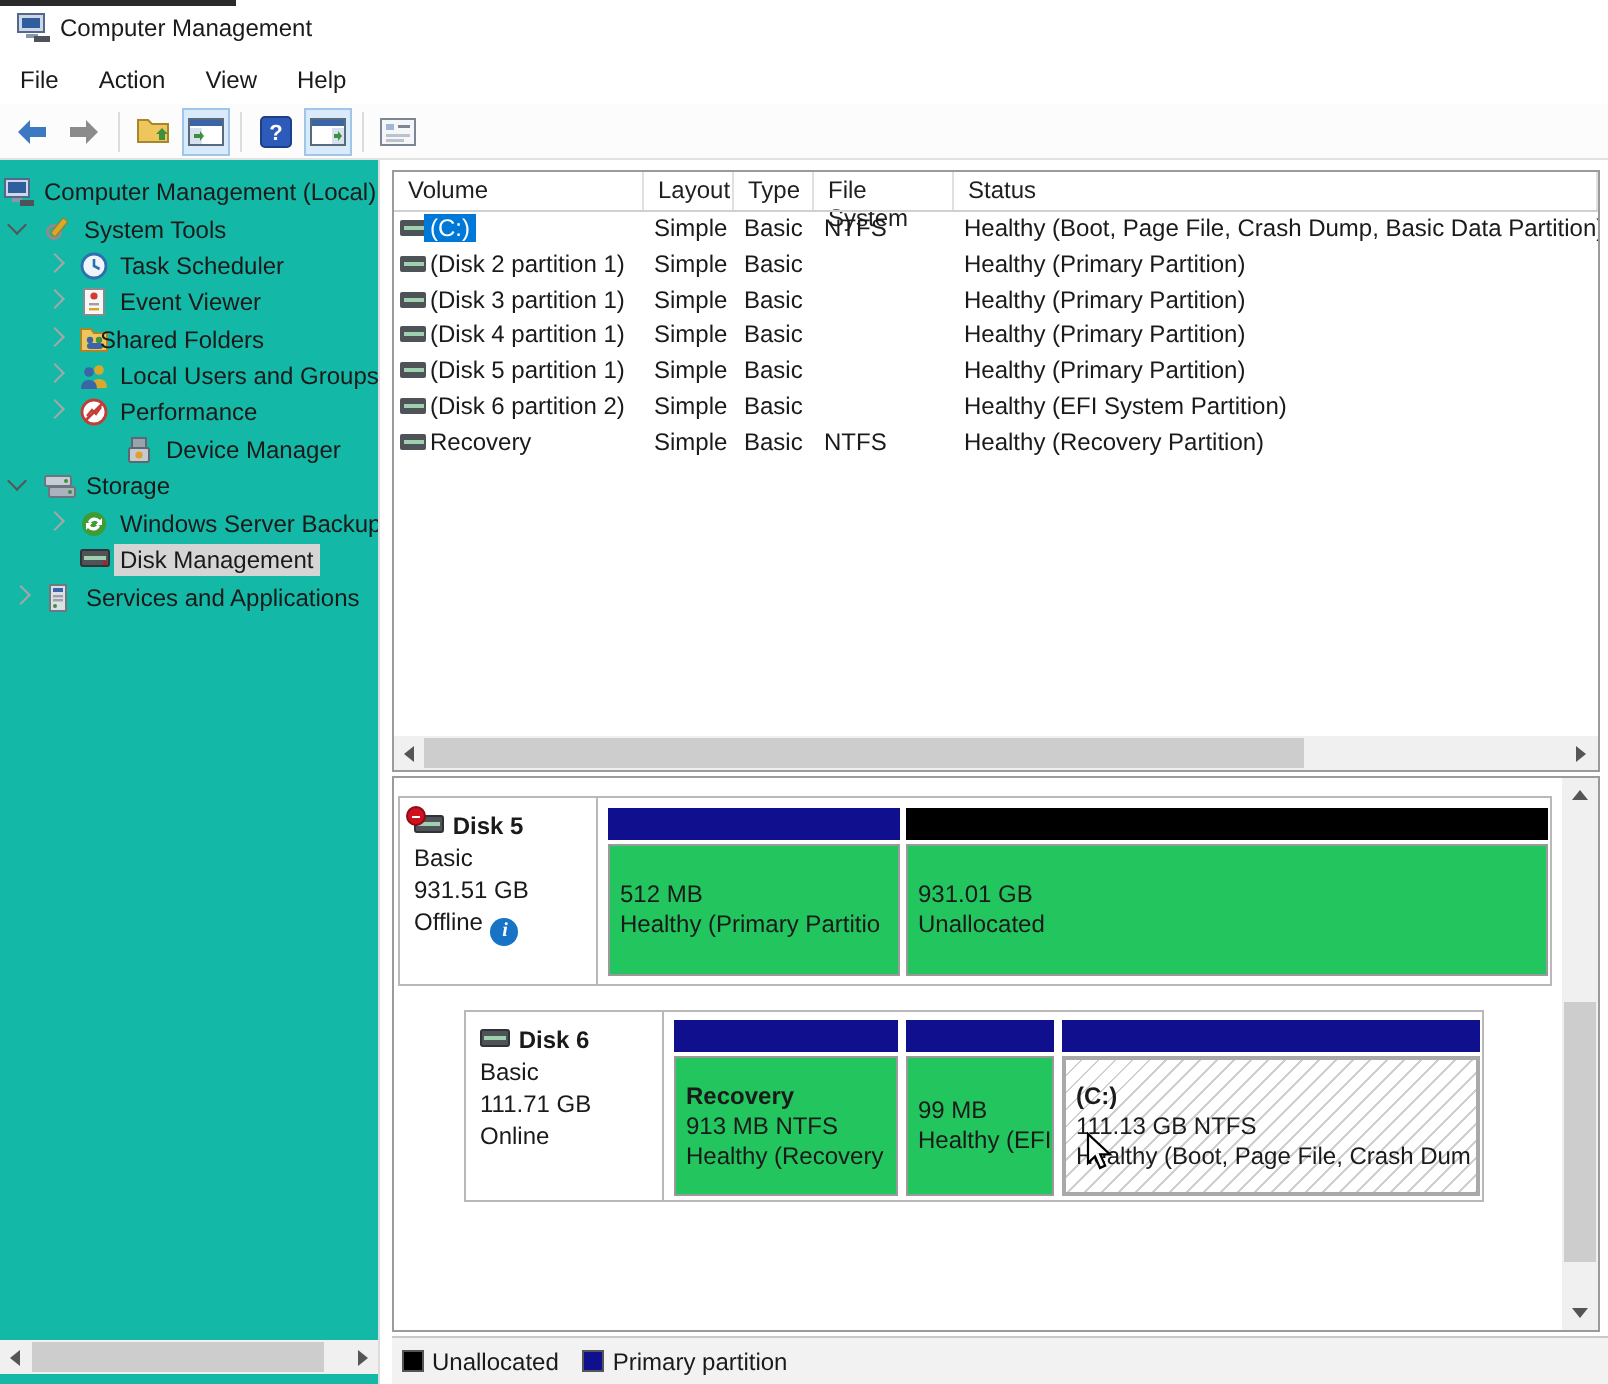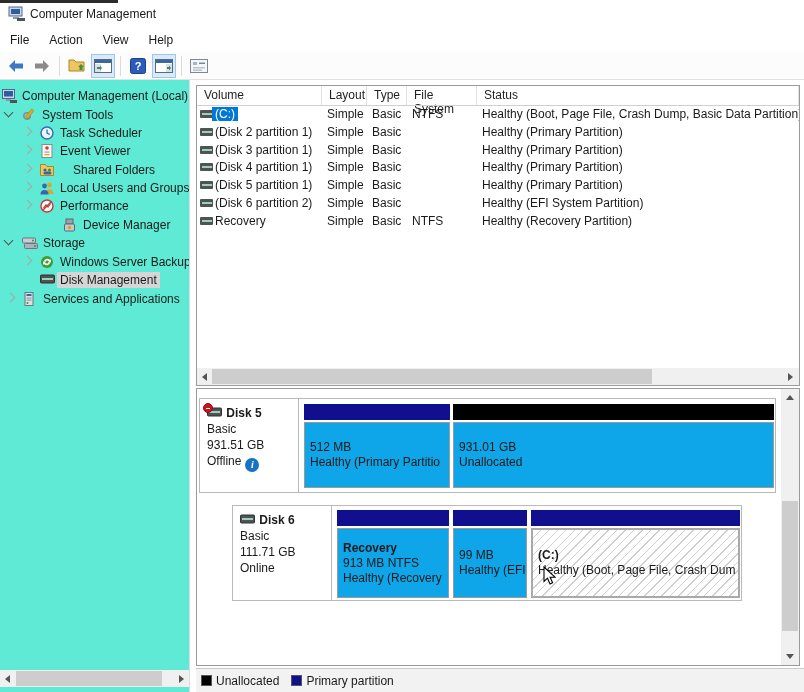--- a/index.html
+++ b/index.html
@@ -19,7 +19,7 @@
   .tsep { width:1px; height:20px; background:#dcdcdc; margin:0 4px; }
 
   
-  #tree-pane { left:0; top:80px; width:190px; height:612px; background:#5eead4; border-right:1px solid #dcdcdc; overflow:hidden; }
+  #tree-pane { left:0; top:80px; width:190px; height:612px; background:#14b8a6; border-right:1px solid #dcdcdc; overflow:hidden; }
   .trow { position:absolute; left:0; width:100%; height:19px; display:flex; align-items:center; white-space:nowrap; }
   .chev { width:8px; height:8px; display:inline-block; position:absolute; }
   .chev.closed { border-right:1.5px solid #a6a6a6; border-bottom:1.5px solid #a6a6a6; transform:rotate(-45deg); width:7px; height:7px; }

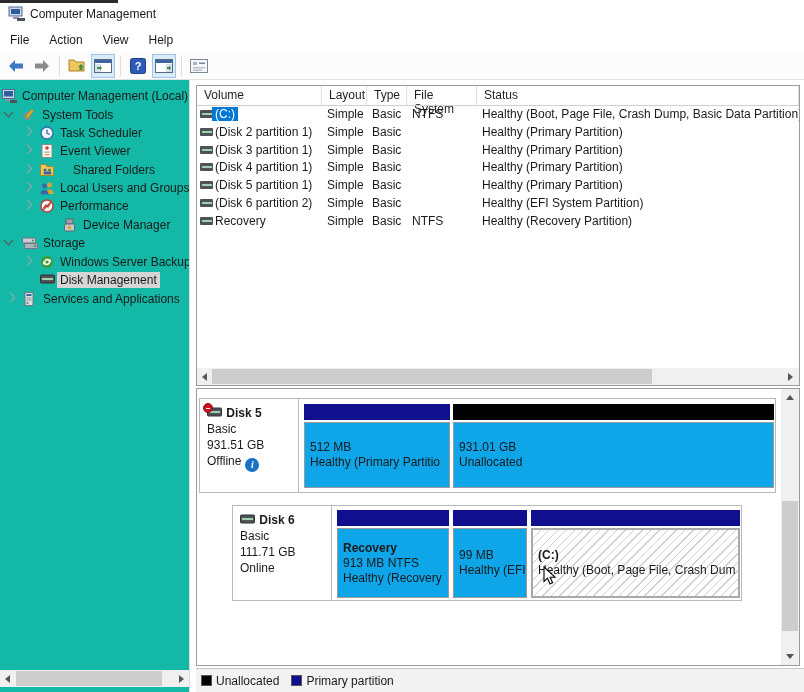--- a/index.html
+++ b/index.html
@@ -222,7 +222,7 @@
             <rect x="3.5" y="8.5" width="8" height="3" rx="1.5" fill="#3a66a8"></rect>
           </svg>
         </span>
-      <span class="tlabel" style="left:70px;">Shared Folders</span>
+      <span class="tlabel" style="left:47px;">Shared Folders</span>
     </div>
 
     <div class="trow" style="top:98px;">

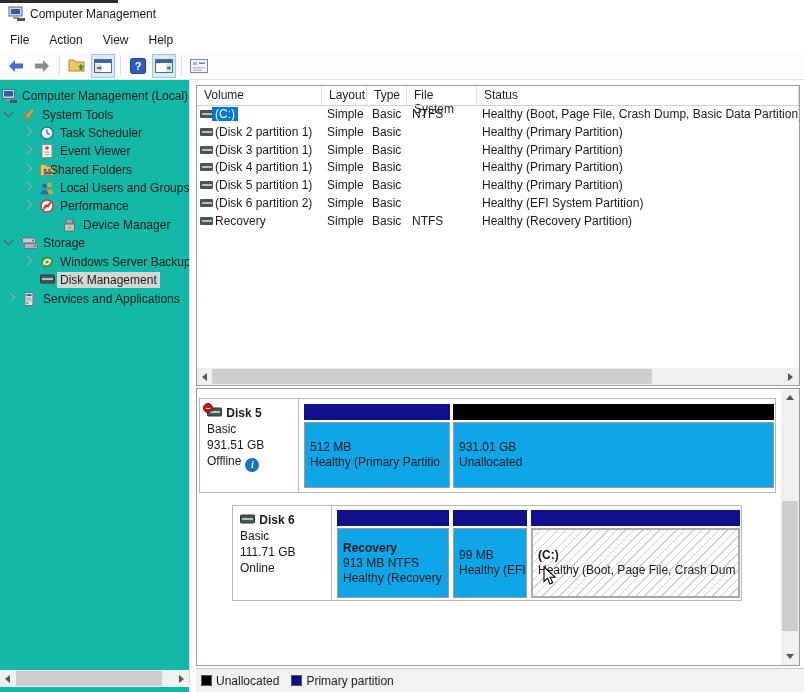--- a/index.html
+++ b/index.html
@@ -56,7 +56,7 @@
   .disk-title { font-weight:bold; display:inline-block; vertical-align:middle; }
   .part { position:absolute; }
   .part-bar { position:absolute; left:0; top:0; width:100%; height:16px; }
-  .part-body { position:absolute; left:0; top:18px; bottom:0; width:100%; background:#0ea5e9; border:1px solid #9a9a9a; display:flex; flex-direction:column; justify-content:center; padding:2px 5px; line-height:15px; white-space:nowrap; overflow:hidden; }
+  .part-body { position:absolute; left:0; top:18px; bottom:0; width:100%; background:#22c55e; border:1px solid #9a9a9a; display:flex; flex-direction:column; justify-content:center; padding:2px 5px; line-height:15px; white-space:nowrap; overflow:hidden; }
   .part-body.hatched { background:repeating-linear-gradient(135deg, #ffffff 0px, #ffffff 5px, #cfcfcf 5px, #cfcfcf 6px); border:2px solid #a9a9a9; }
   .bold { font-weight:bold; }
   .badge-red { position:absolute; width:10px; height:10px; border-radius:50%; background:#cf1020; border:1px solid #8e0b16; }

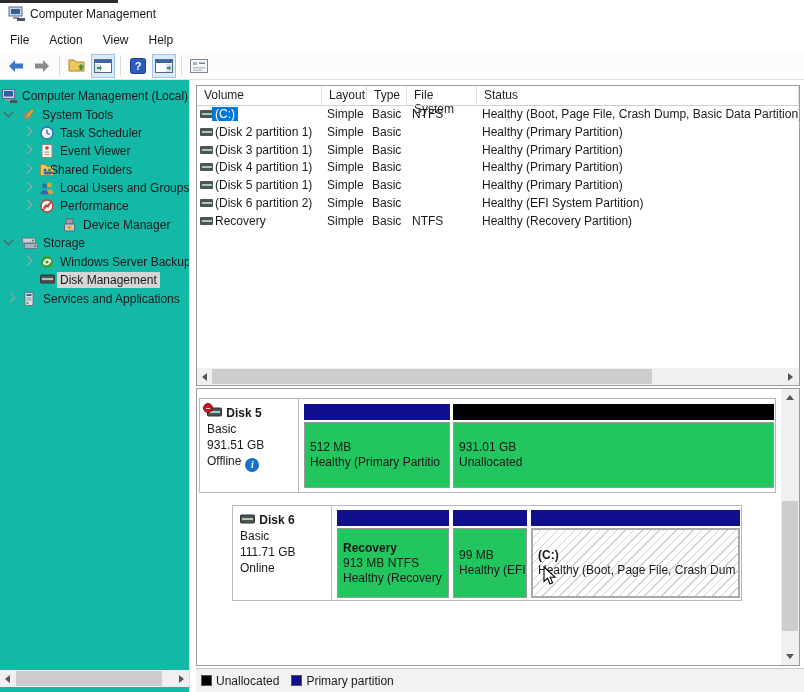--- a/index.html
+++ b/index.html
@@ -454,6 +454,7 @@
         <div class="part-bar" style="background:#10108e;"></div>
         <div class="part-body hatched">
           <div class="bold">(C:)</div>
+          <div>111.13 GB NTFS</div>
           <div>Healthy (Boot, Page File, Crash Dum</div>
         </div>
       </div>

